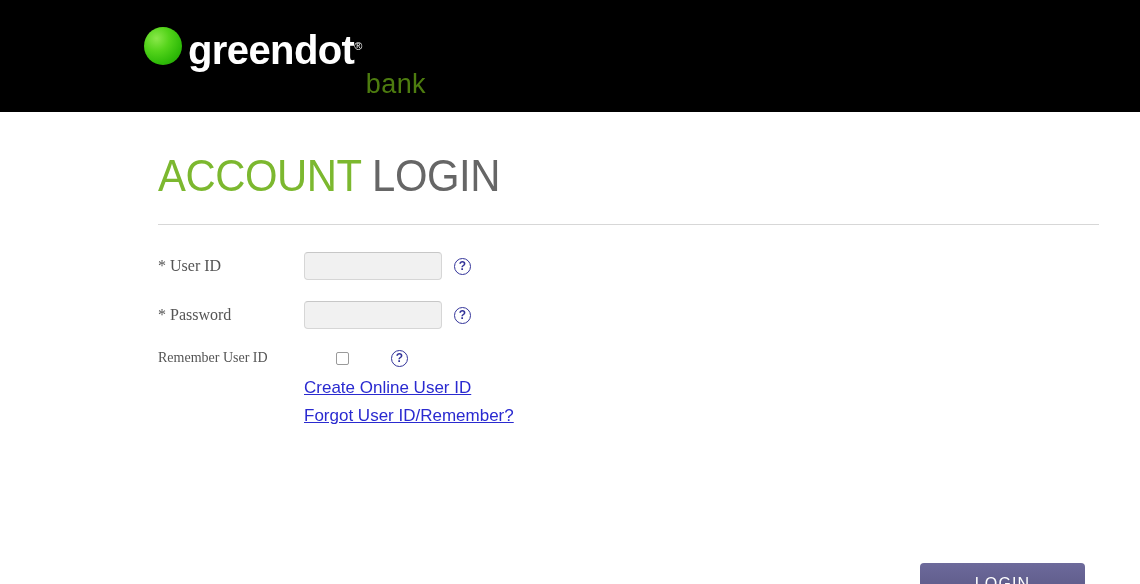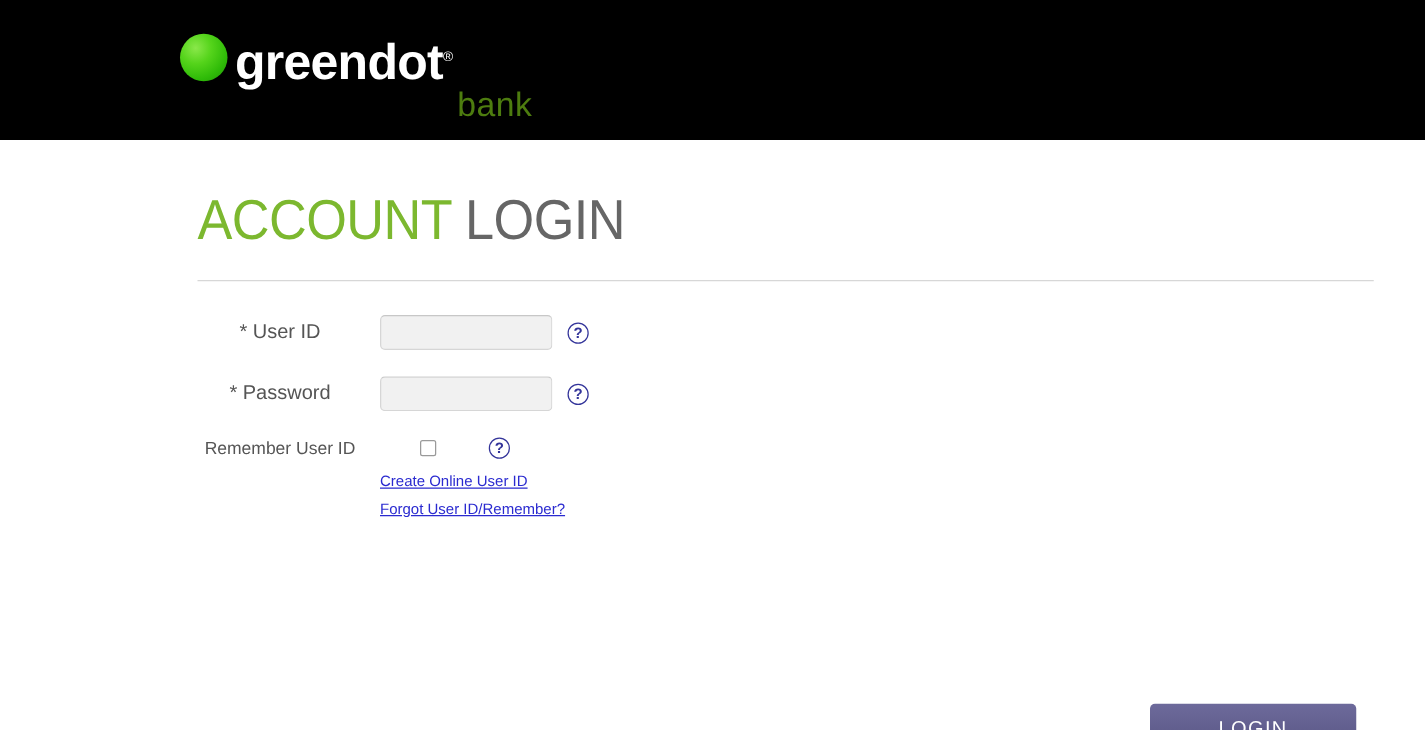--- a/index.html
+++ b/index.html
@@ -126,11 +126,12 @@
   }
   .field-label {
     width: 146px;
-    text-align: center;
+    text-align: left;
     padding-right: 14px;
     font-size: 16px;
     color: #555555;
     white-space: nowrap;
+    font-family: Liberation Serif, serif;
   }
   .field-label.small {
     font-size: 14px;

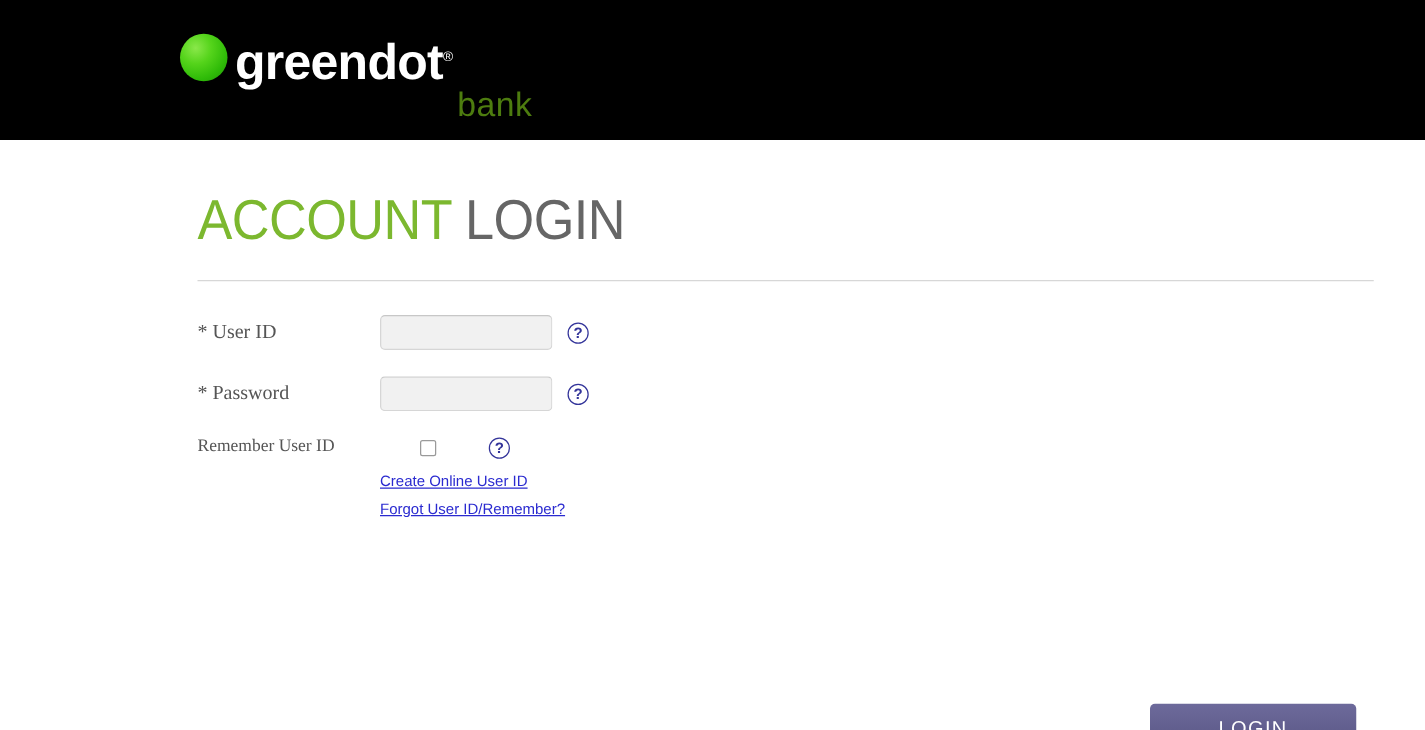--- a/index.html
+++ b/index.html
@@ -186,7 +186,7 @@
   }
   .form-link {
     display: block;
-    font-size: 12px;
+    font-size: 17px;
     color: #2a2ad0;
     text-decoration: underline;
     margin-bottom: 8px;

